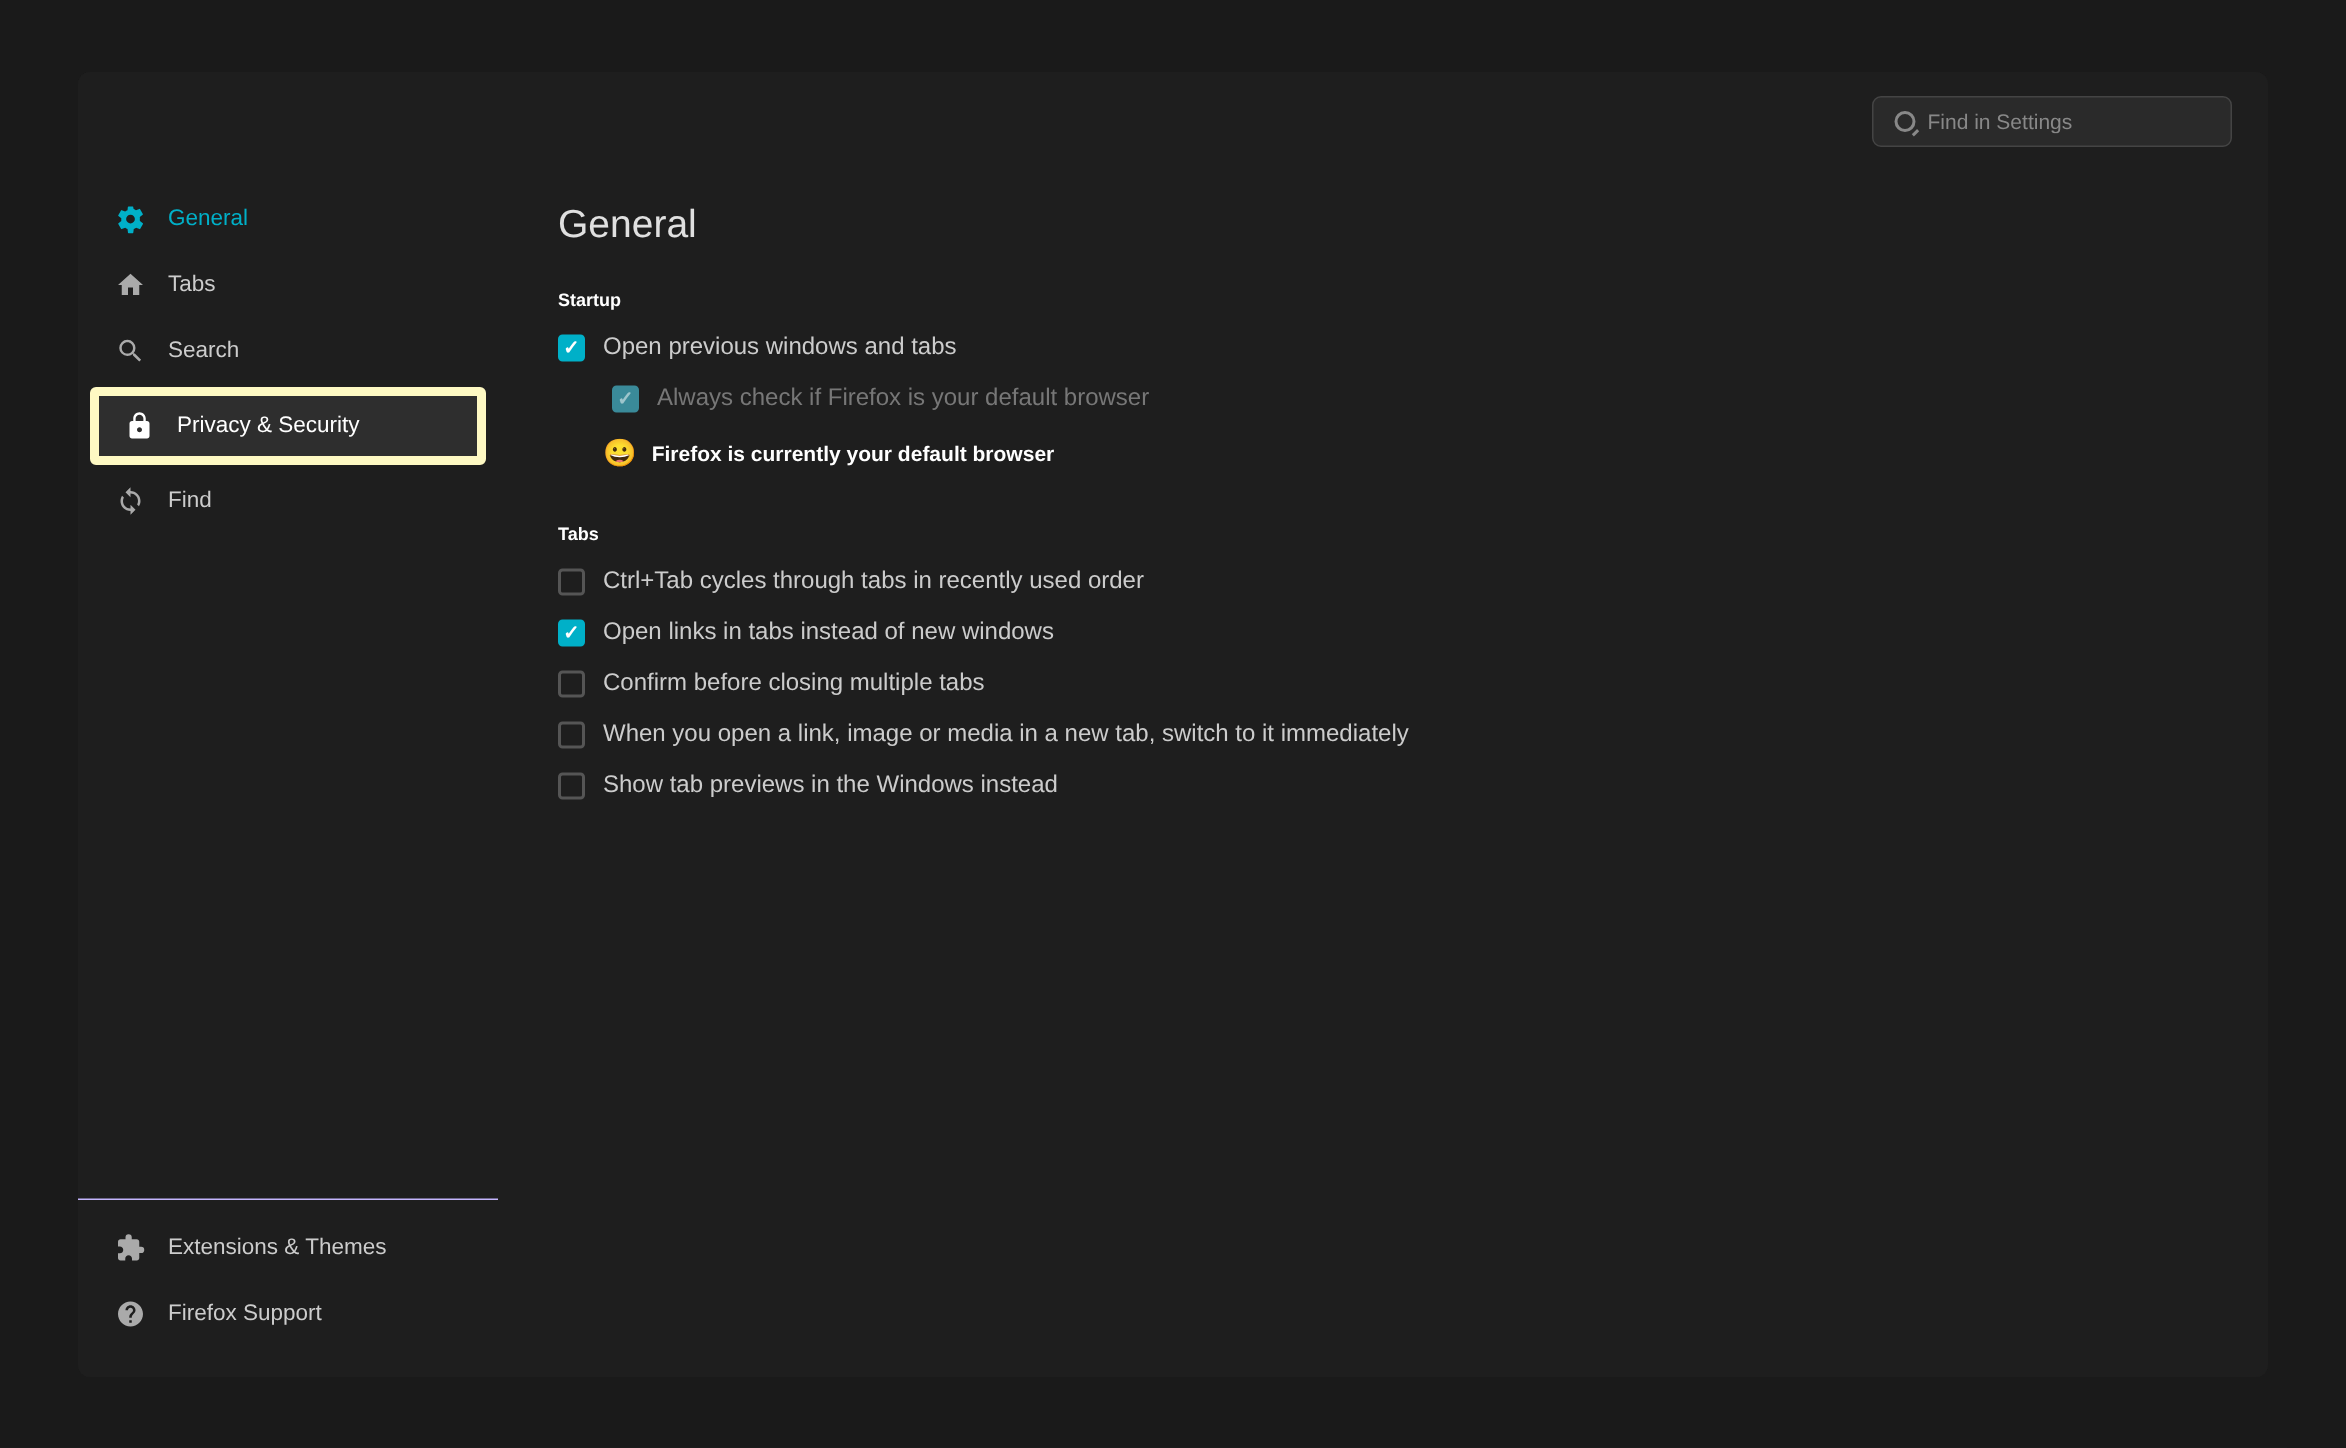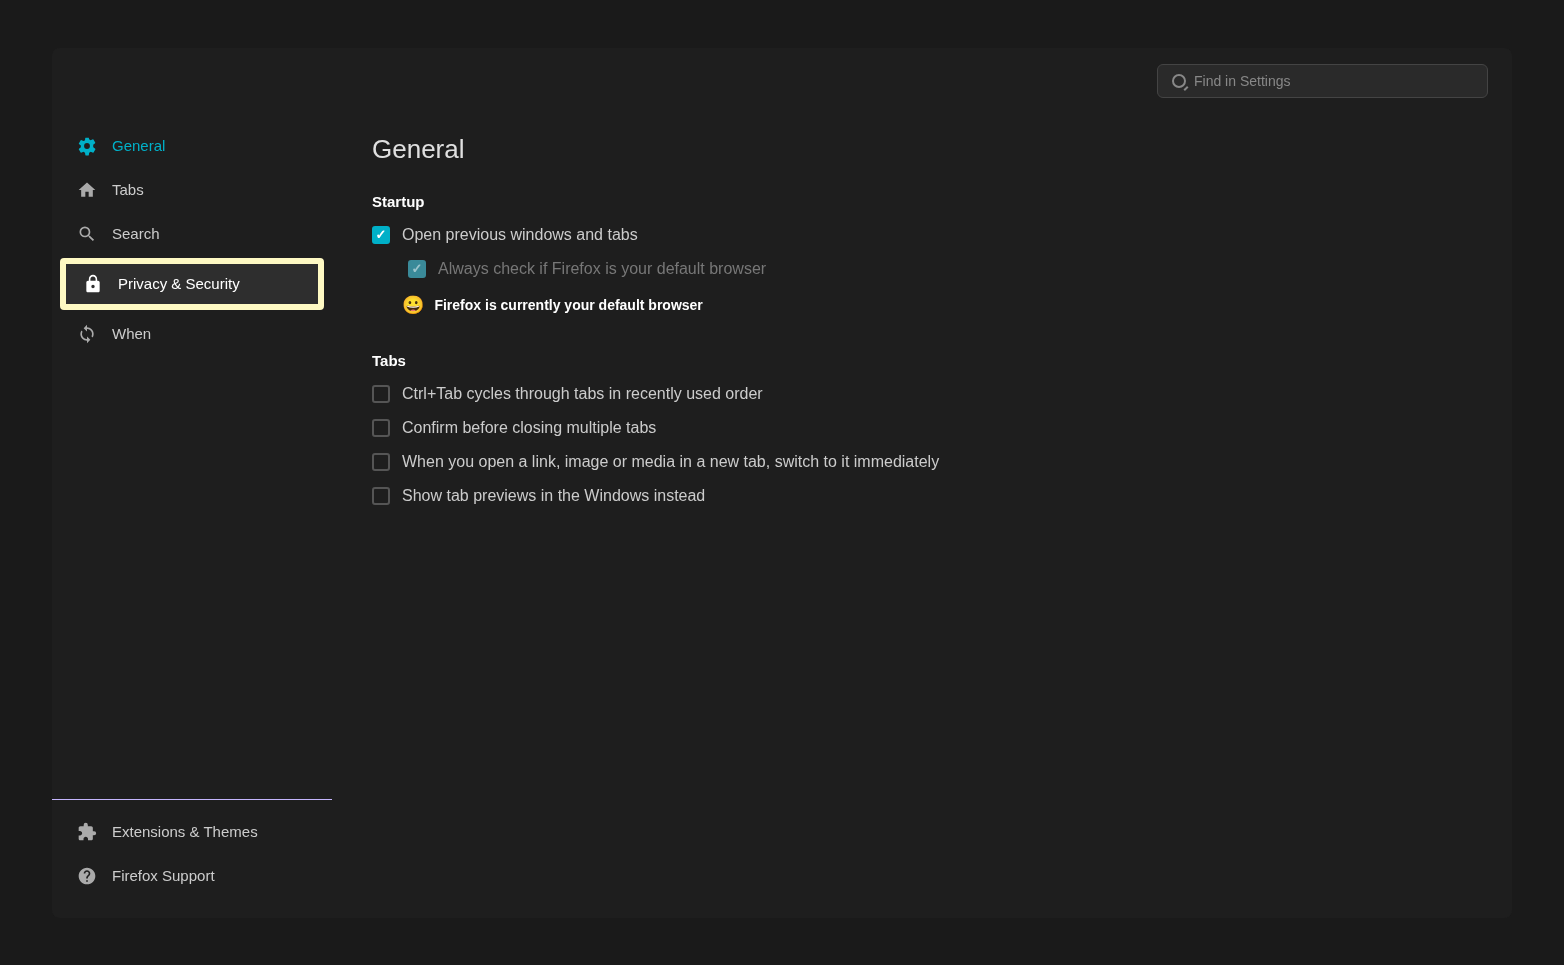--- a/index.html
+++ b/index.html
@@ -37,7 +37,7 @@
       border: 1px solid #444;
       border-radius: 6px;
       padding: 8px 14px;
-      width: 331px;
+      width: 240px;
       color: #999;
       font-size: 14px;
     }

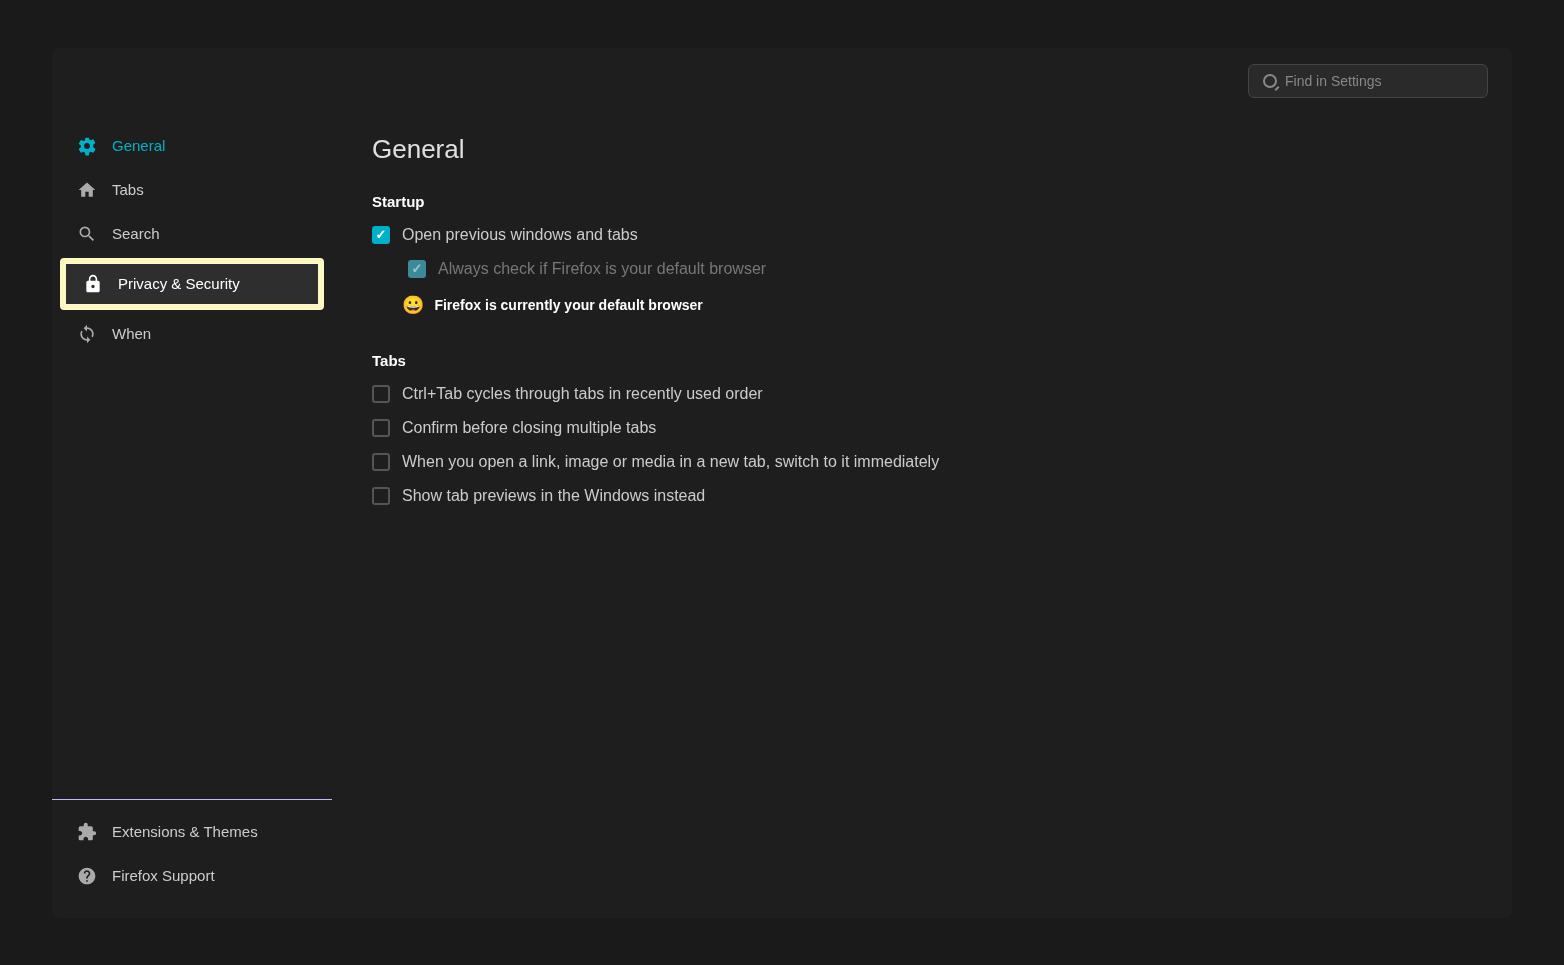--- a/index.html
+++ b/index.html
@@ -132,7 +132,7 @@
       margin-bottom: 28px;
     }
     .section-title {
-      font-size: 15px;
+      font-size: 12px;
       font-weight: 700;
       color: #fff;
       margin-bottom: 16px;

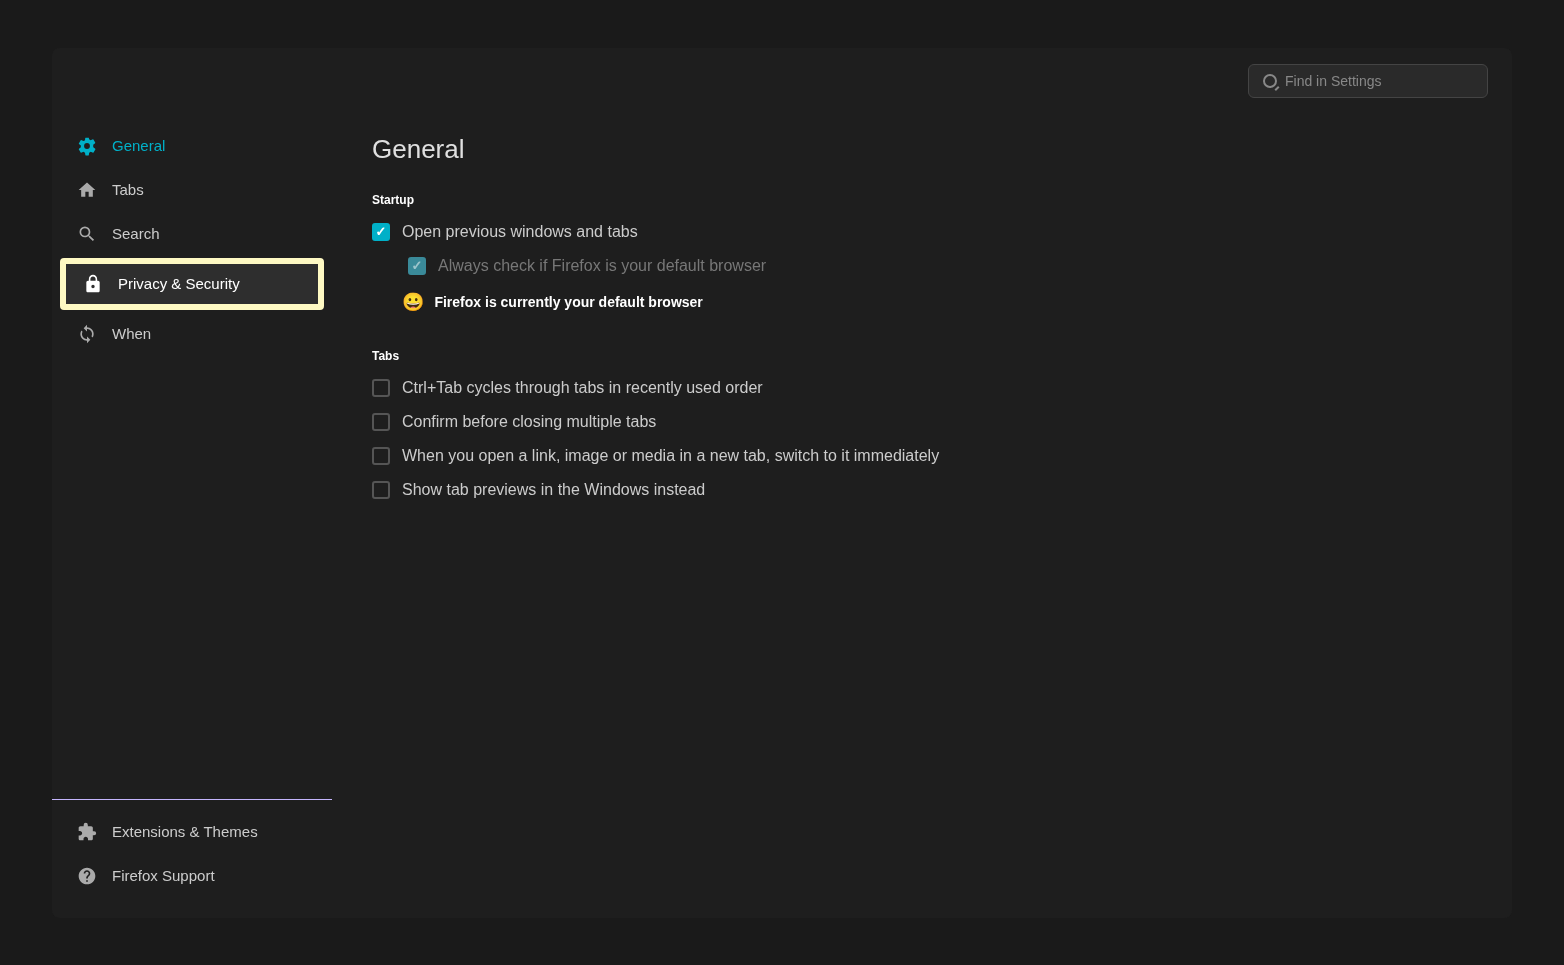--- a/index.html
+++ b/index.html
@@ -254,7 +254,7 @@
               <path d="M12 4V1L8 5l4 4V6c3.31 0 6 2.69 6 6 0 1.01-.25 1.97-.7 2.8l1.46 1.46C19.54 15.03 20 13.57 20 12c0-4.42-3.58-8-8-8zm0 14c-3.31 0-6-2.69-6-6 0-1.01.25-1.97.7-2.8L5.24 7.74C4.46 8.97 4 10.43 4 12c0 4.42 3.58 8 8 8v3l4-4-4-4v3z"></path>
             </svg>
           </div>
-          <span>When</span>
+          <span>Find</span>
         </div>
       </nav>
 

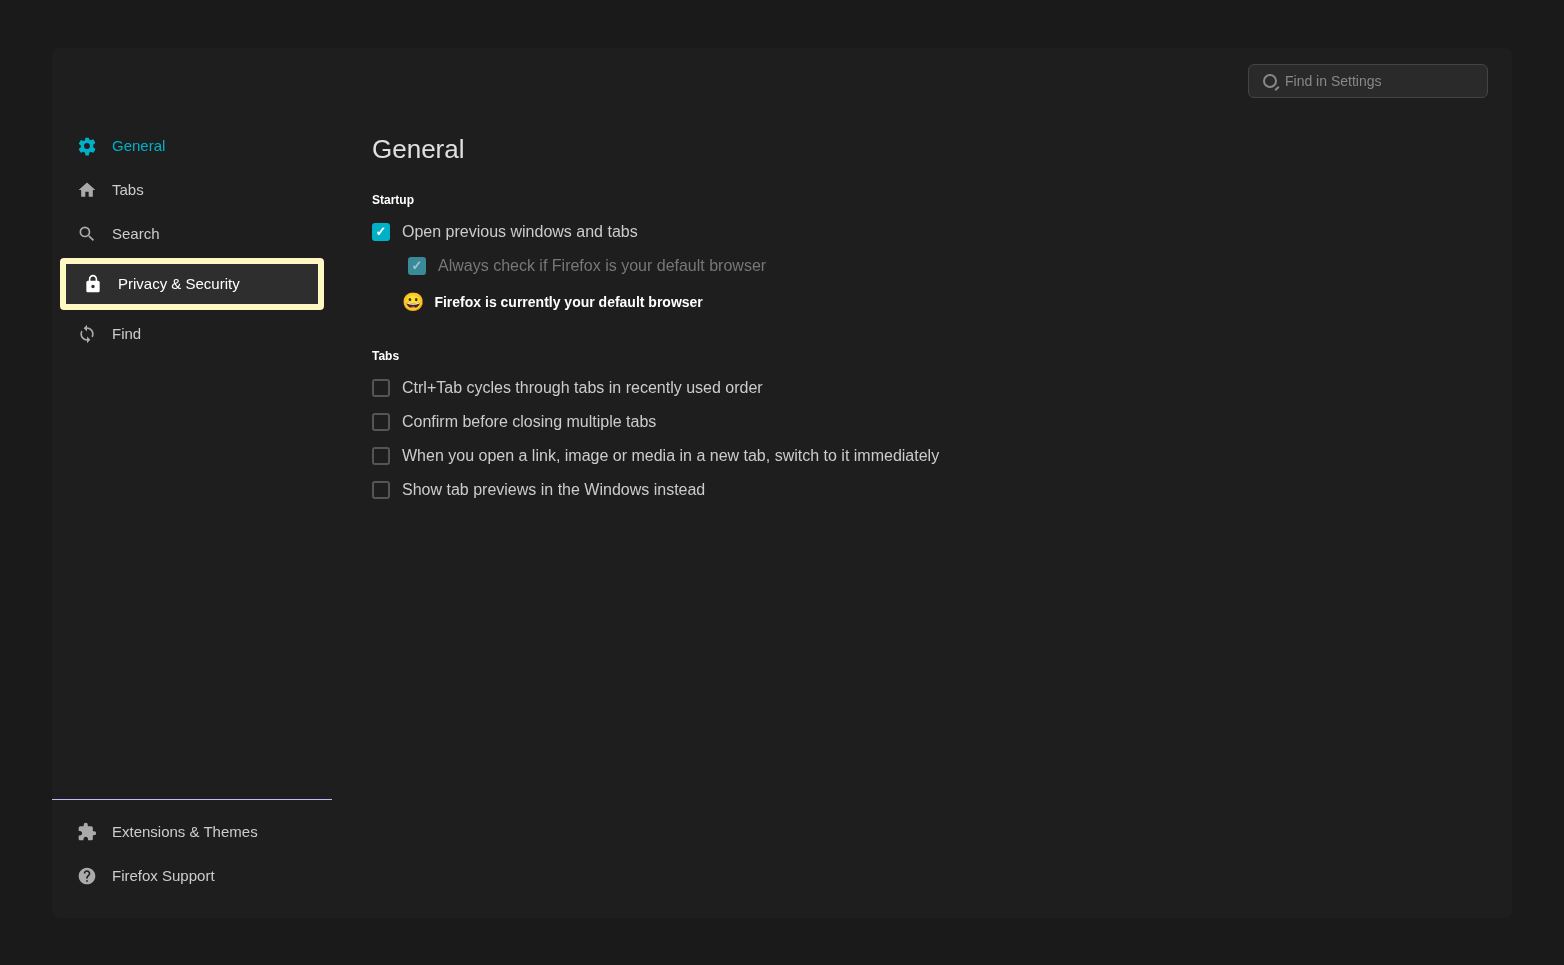--- a/index.html
+++ b/index.html
@@ -308,6 +308,10 @@
           <span>Ctrl+Tab cycles through tabs in recently used order</span>
         </div>
 
+        <div class="checkbox-row">
+          <div class="checkbox checked"></div>
+          <span>Open links in tabs instead of new windows</span>
+        </div>
 
         <div class="checkbox-row">
           <div class="checkbox"></div>

